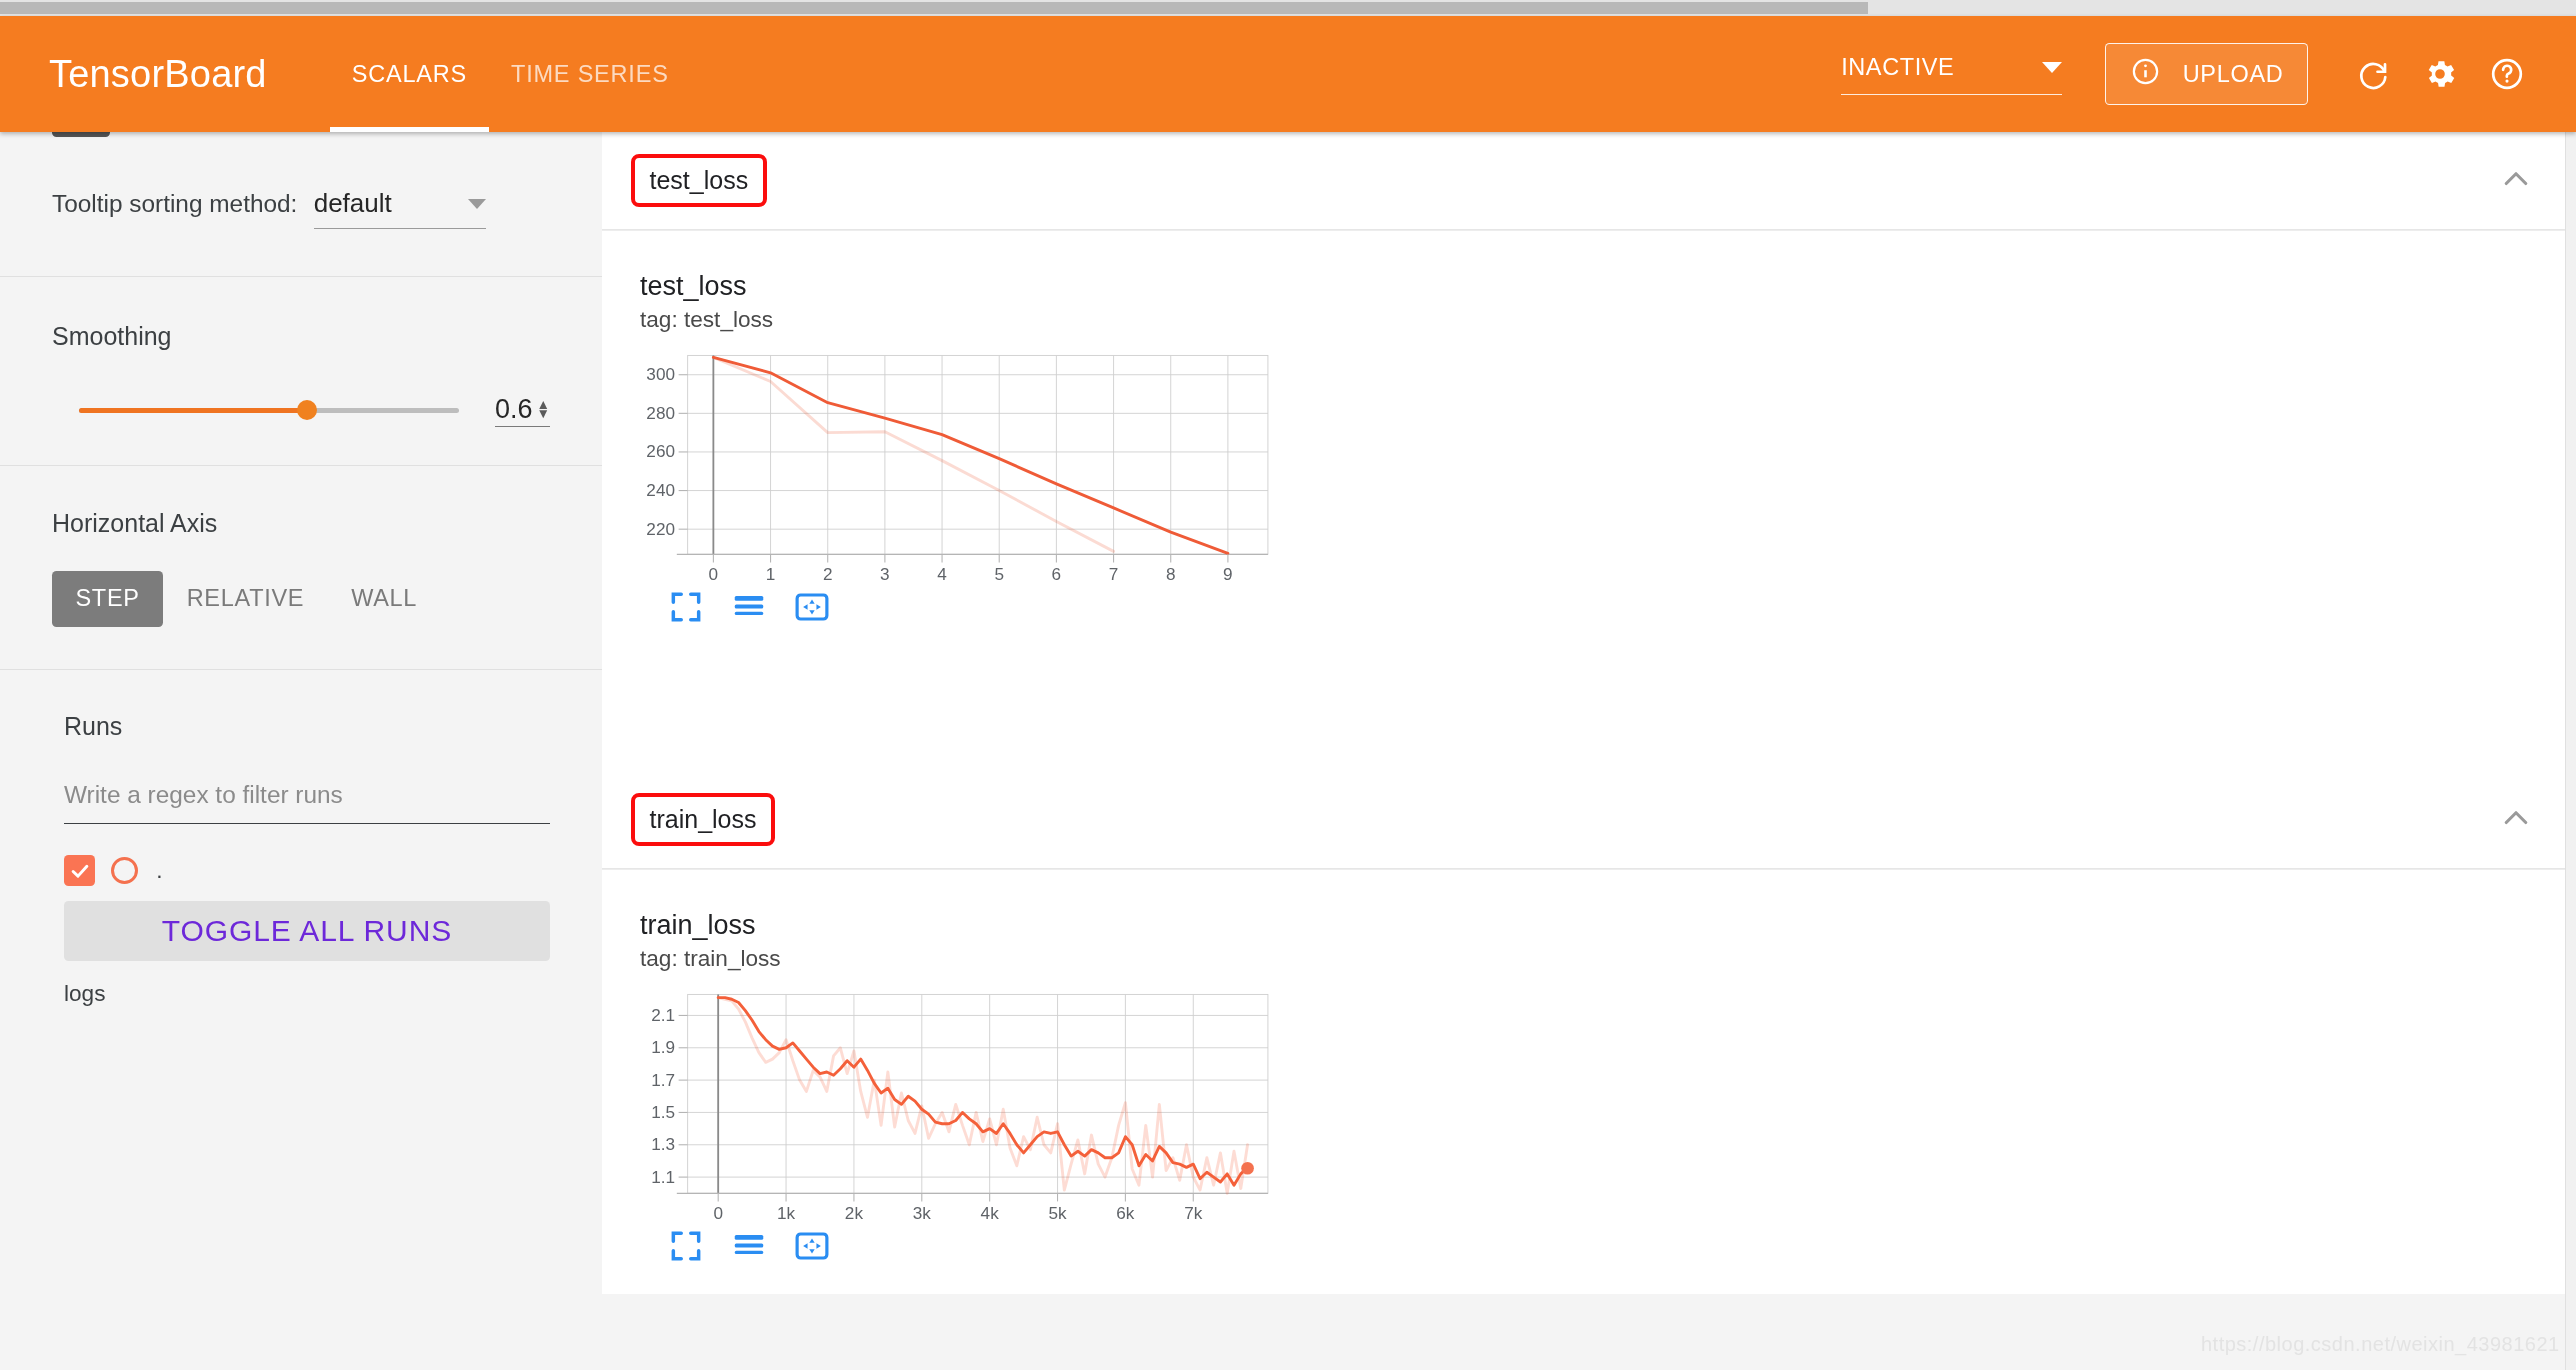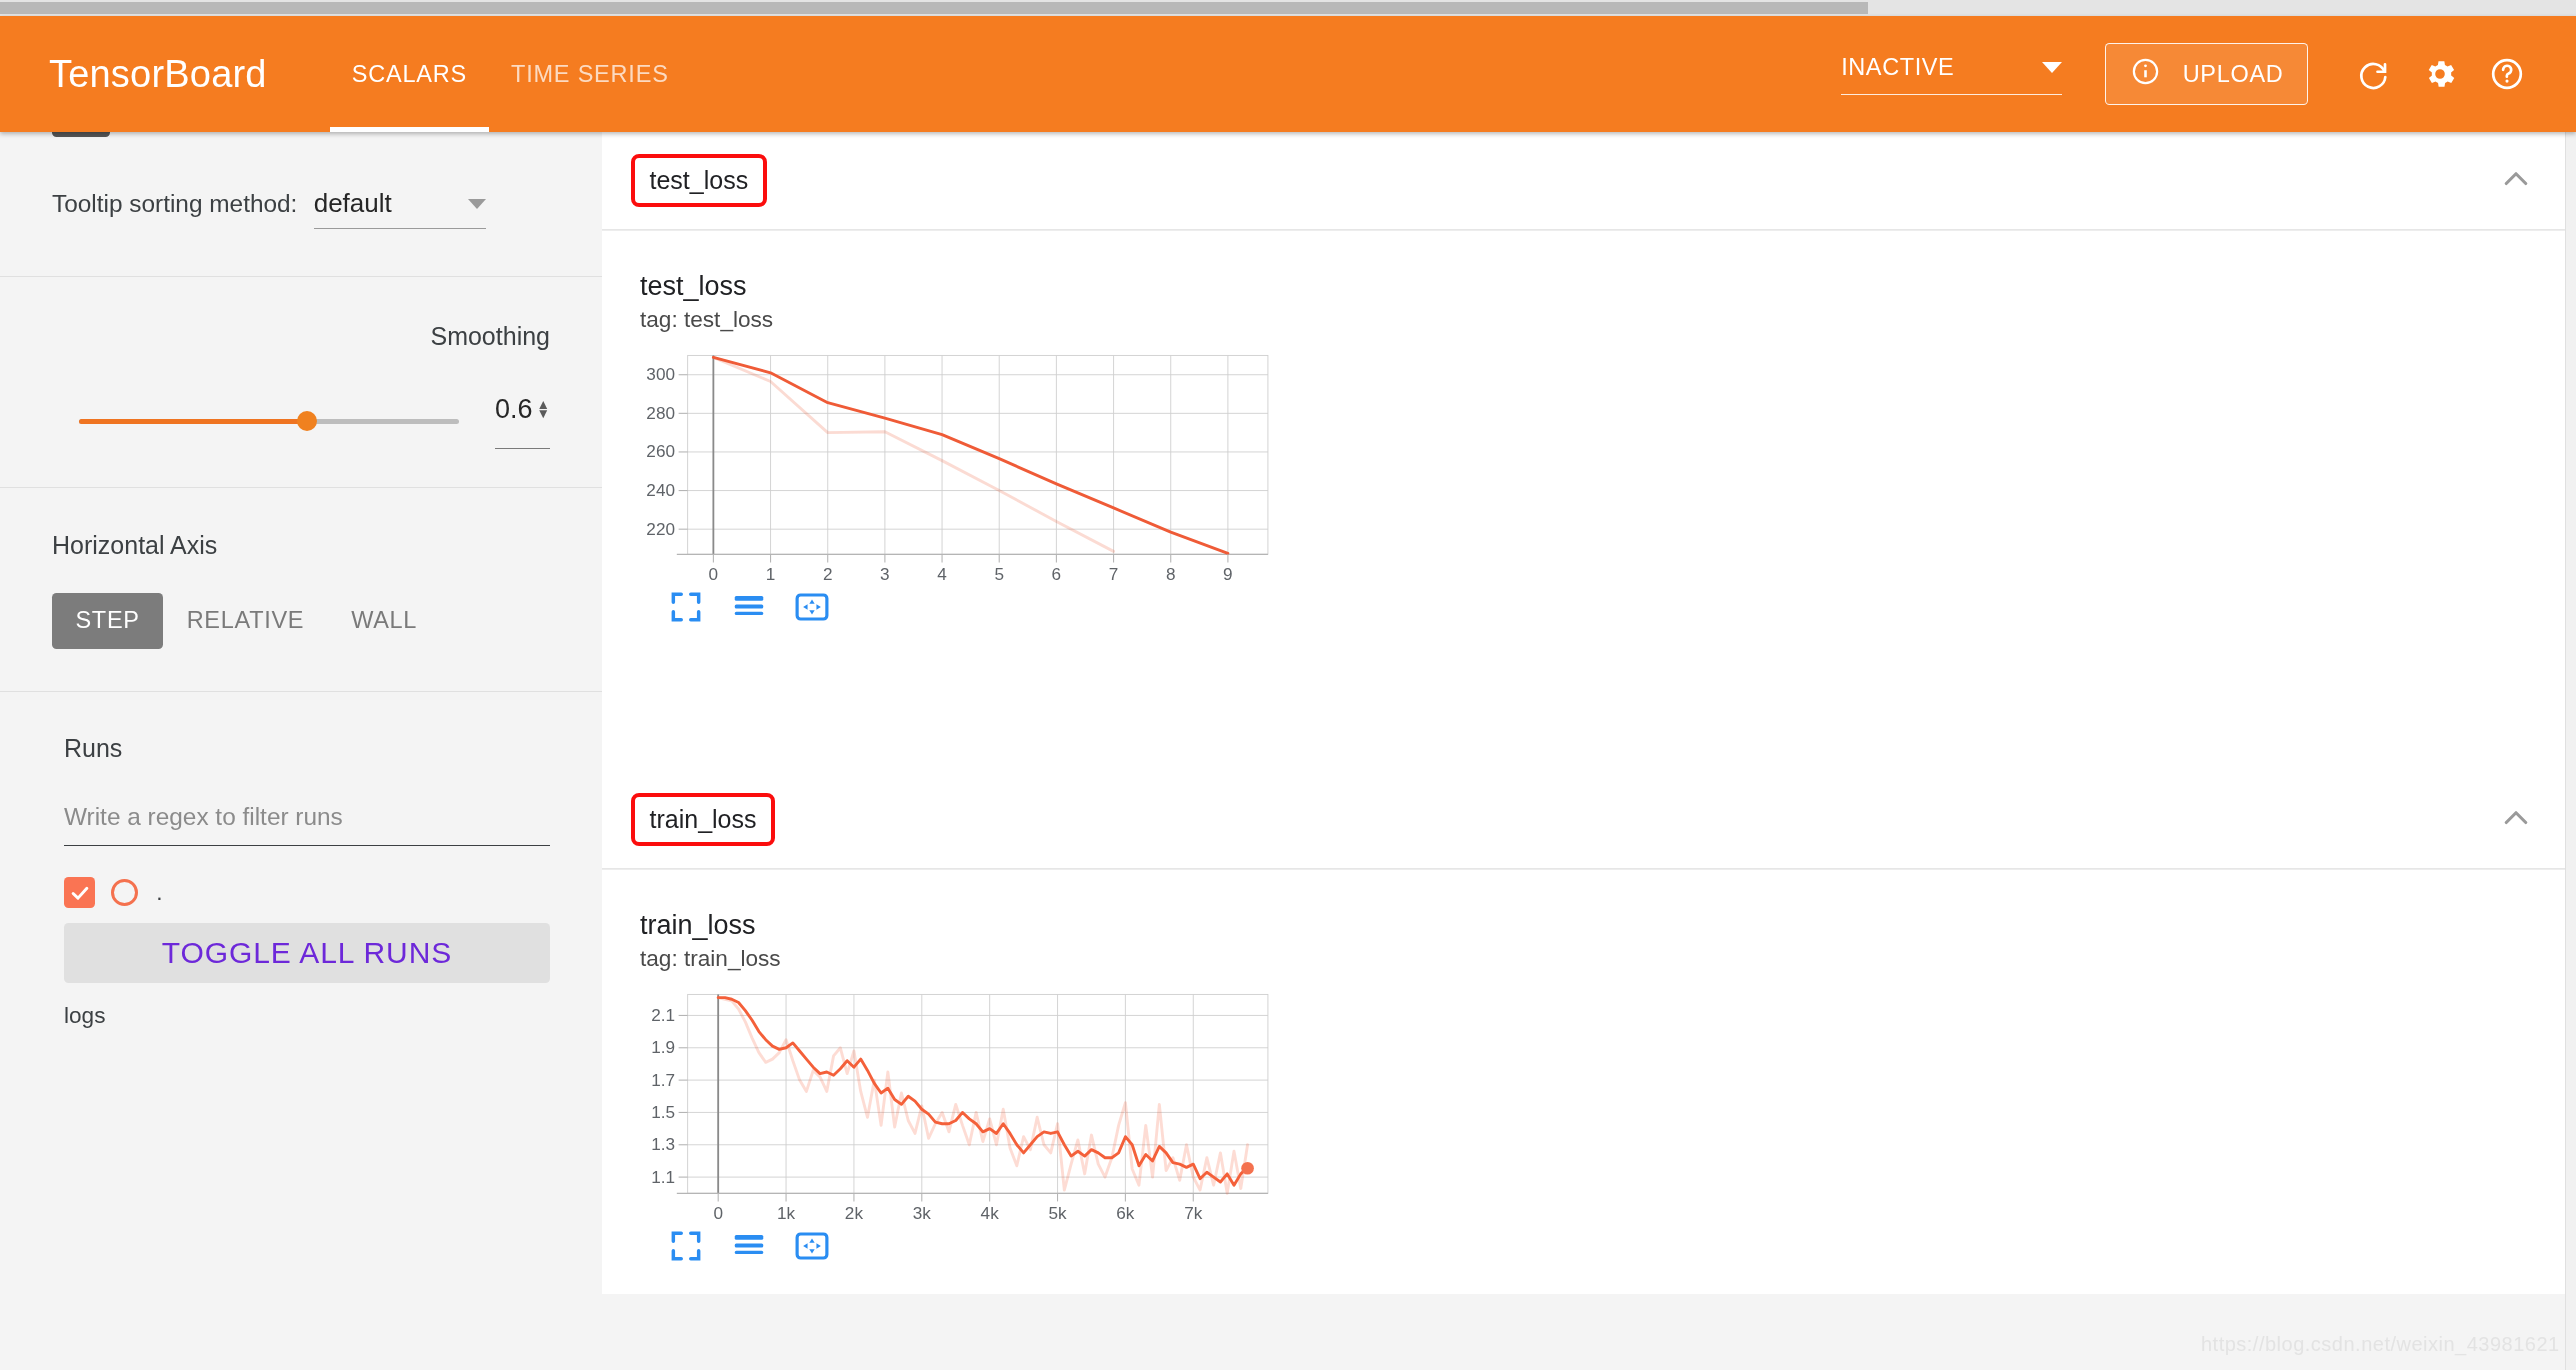--- a/index.html
+++ b/index.html
@@ -105,7 +105,7 @@
 
   .side-title { font-size: 25px; color: #3c4043; }
 
-  #smoothing-block { padding: 45px 52px 38px 52px; text-align: right; }
+  #smoothing-block { padding: 45px 52px 38px 52px; }
   #smoothing-ctl { display: flex; align-items: center; margin-top: 43px; }
   #slider-wrap { position: relative; width: 380px; height: 20px; flex: none; margin-left: 27px;}
   #slider-track {

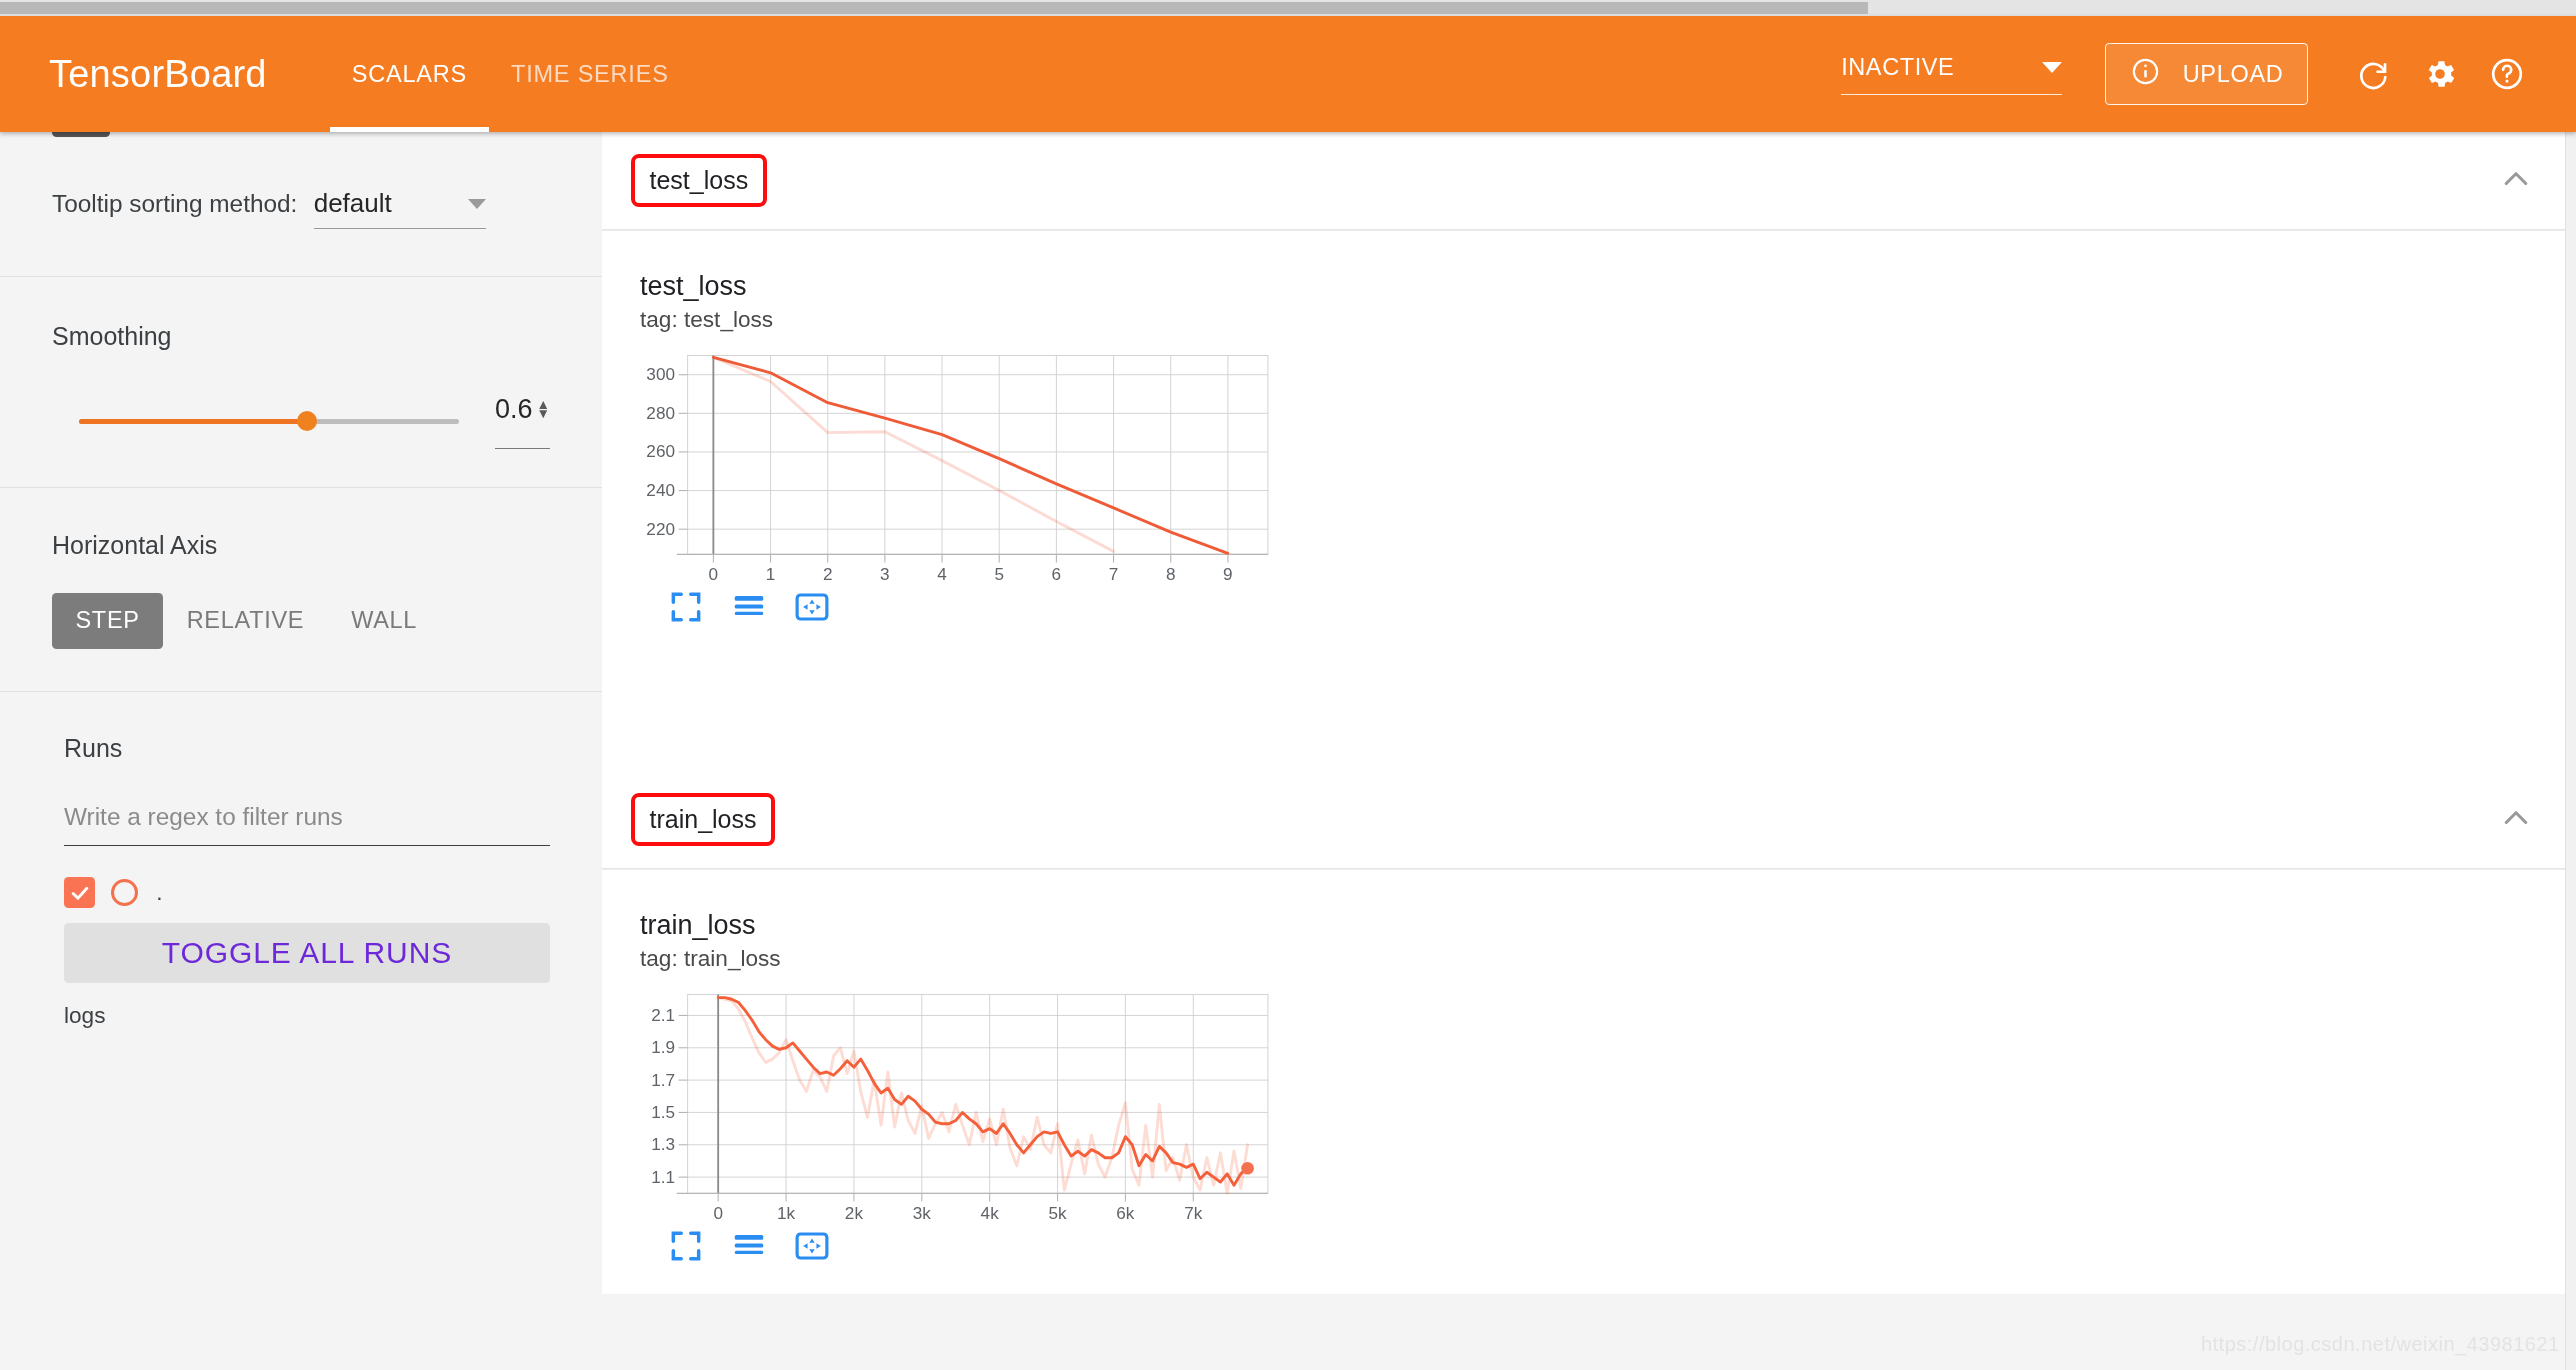--- a/index.html
+++ b/index.html
@@ -122,7 +122,7 @@
   }
   #smoothing-value-box {
     margin-left: 36px; width: 107px; display: flex; align-items: center;
-    border-bottom: 1.8px solid #7a7a7a; padding-bottom: 23px;
+    border-bottom: 1.8px solid #7a7a7a; padding-bottom: 1px;
   }
   #smoothing-value { font-size: 27px; color: #262626; }
   #smoothing-stepper {

